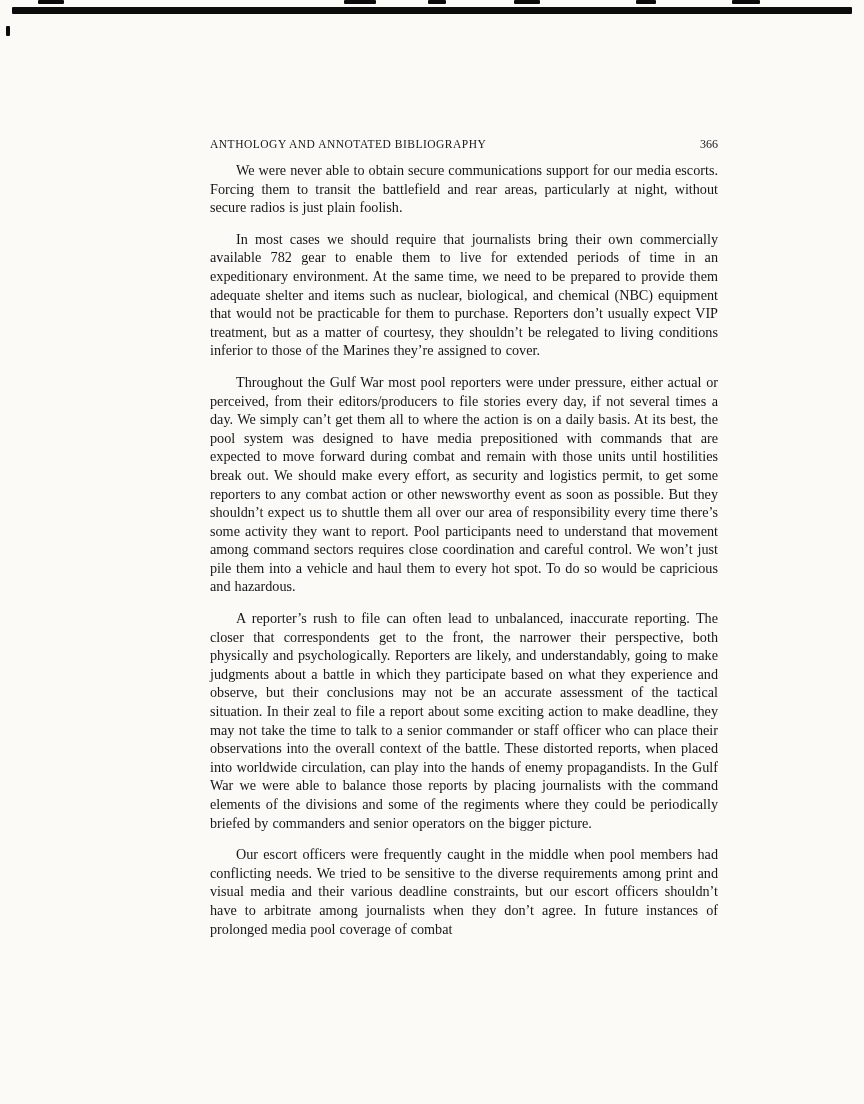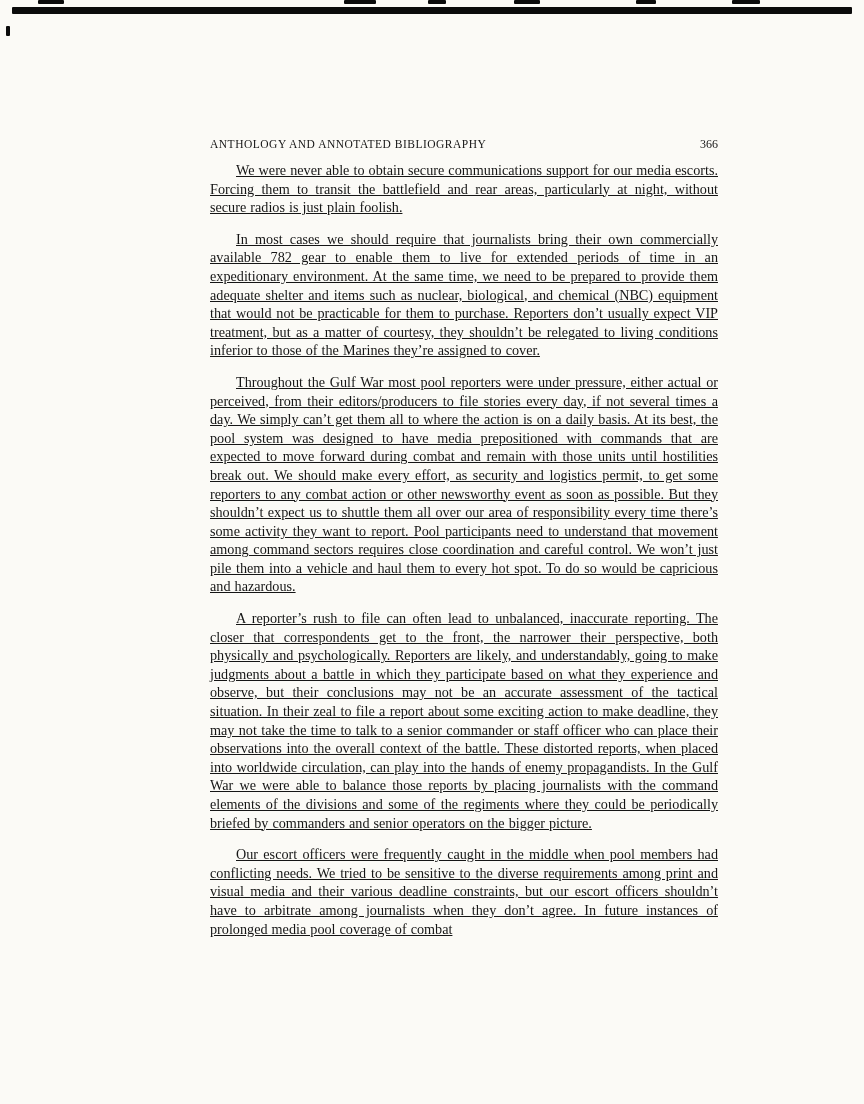--- a/index.html
+++ b/index.html
@@ -70,7 +70,6 @@
     font-size: 14.2px;
     line-height: 18.6px;
     text-align: justify;
-    text-decoration: underline;
   }
   .body-text p {
     margin: 0 0 13px 0;

